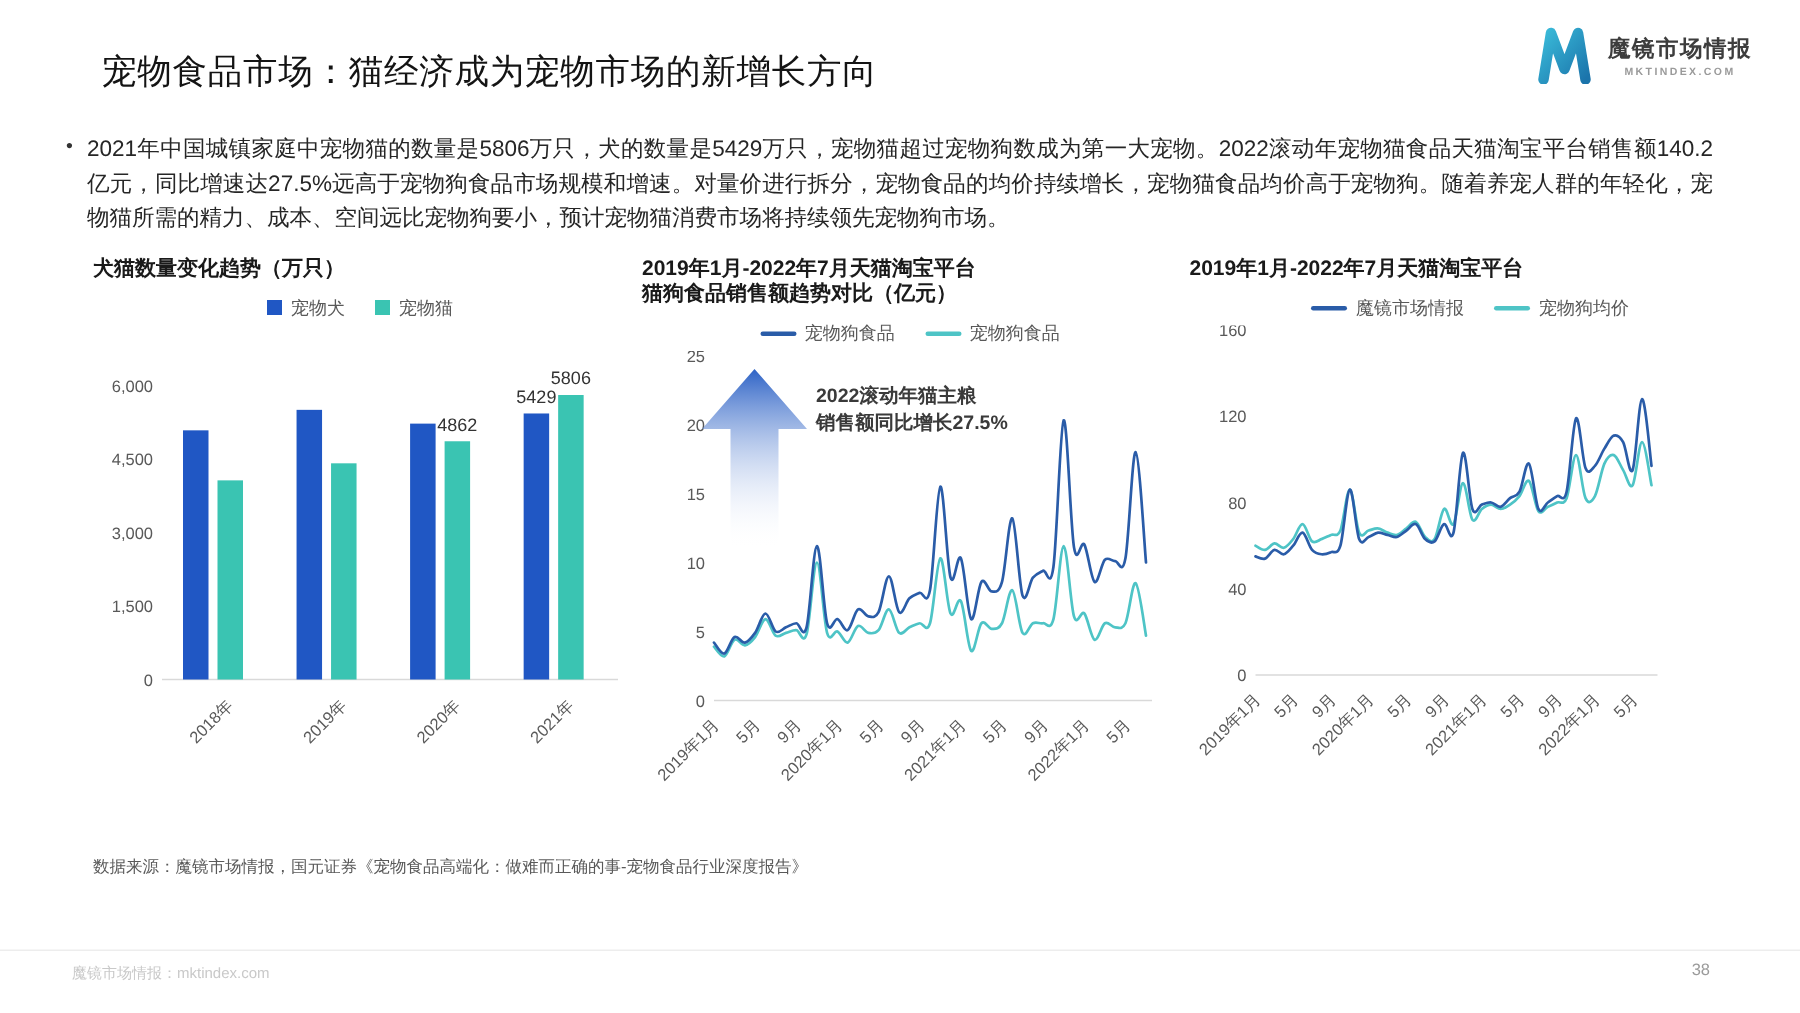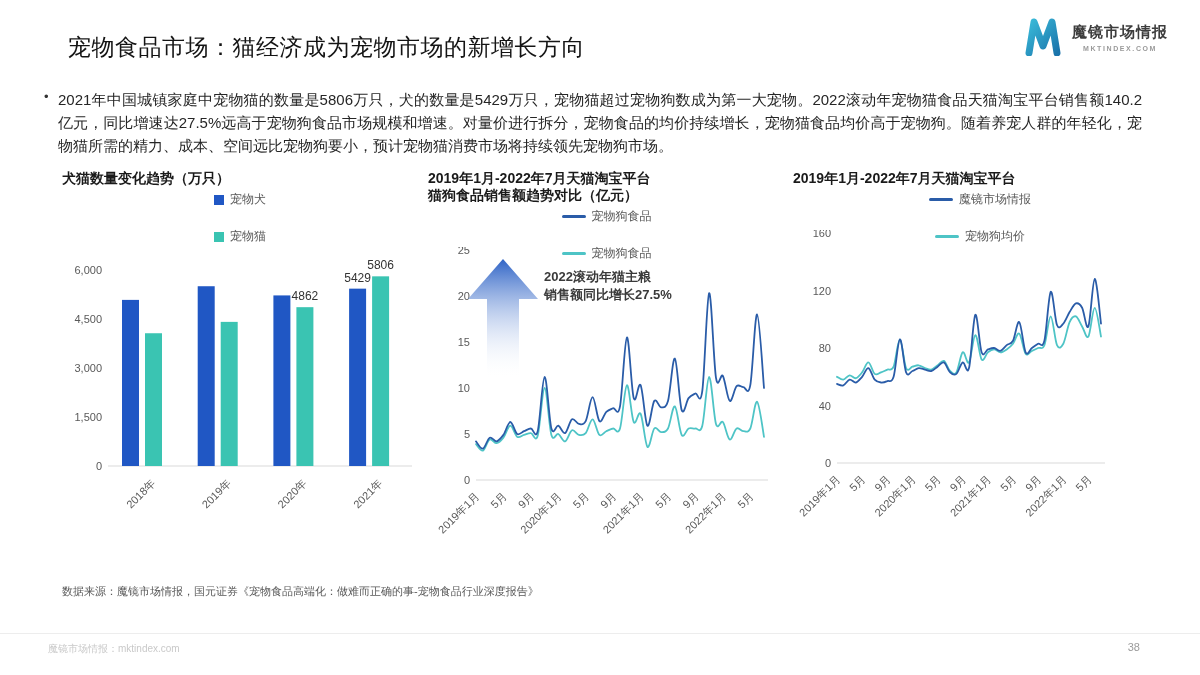--- a/index.html
+++ b/index.html
@@ -25,7 +25,7 @@
   #chart1 { left:428px; width:357px; }
   #chart2 { left:793px; width:374px; }
   .chart-title { font-size:14px; font-weight:700; color:#1a1a1a; line-height:17px; }
-  .chart-legend { margin-top:23px; display:flex; justify-content:center; align-items:center; gap:20px; font-size:12px; color:#595959; height:16px;flex-direction:column; }
+  .chart-legend { margin-top:10px; display:flex; justify-content:center; align-items:center; gap:20px; font-size:12px; color:#595959; height:16px; }
   .legend-item { display:inline-flex; align-items:center; gap:6px; }
   .swatch-sq { width:10px; height:10px; display:inline-block; }
   .swatch-line { width:24px; height:3px; border-radius:2px; display:inline-block; }

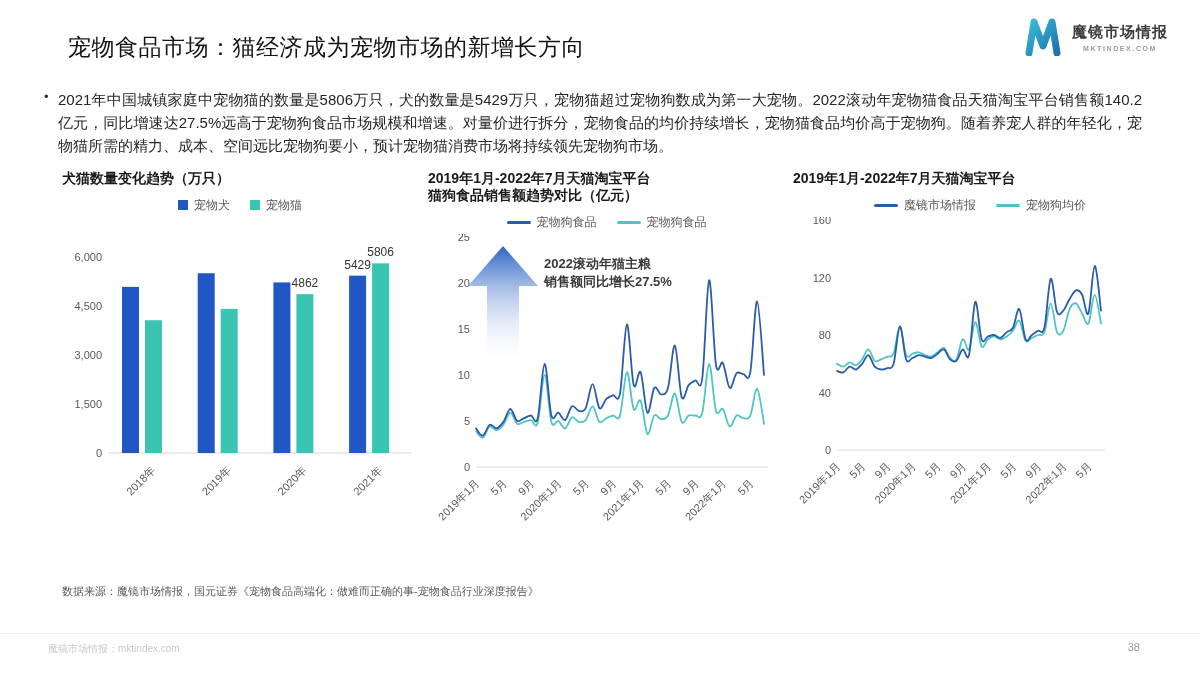--- a/index.html
+++ b/index.html
@@ -38,7 +38,7 @@
   .anno-text { font-size:13px; font-weight:700; fill:#3a3a3a; }
 
   
-  .footnote { position:absolute; left:62px; top:584px; font-size:11px; color:#595959; }
+  .footnote { position:absolute; left:62px; top:570px; font-size:11px; color:#595959; }
   .footer-divider { position:absolute; left:0; top:633px; width:1200px; height:1px; background:#ededed; }
   .footer-left { position:absolute; left:48px; top:642px; font-size:10px; color:#c9c9c9; text-decoration:none;text-align:right; }
   .page-number { position:absolute; right:60px; top:641px; font-size:11px; color:#9b9b9b; }

